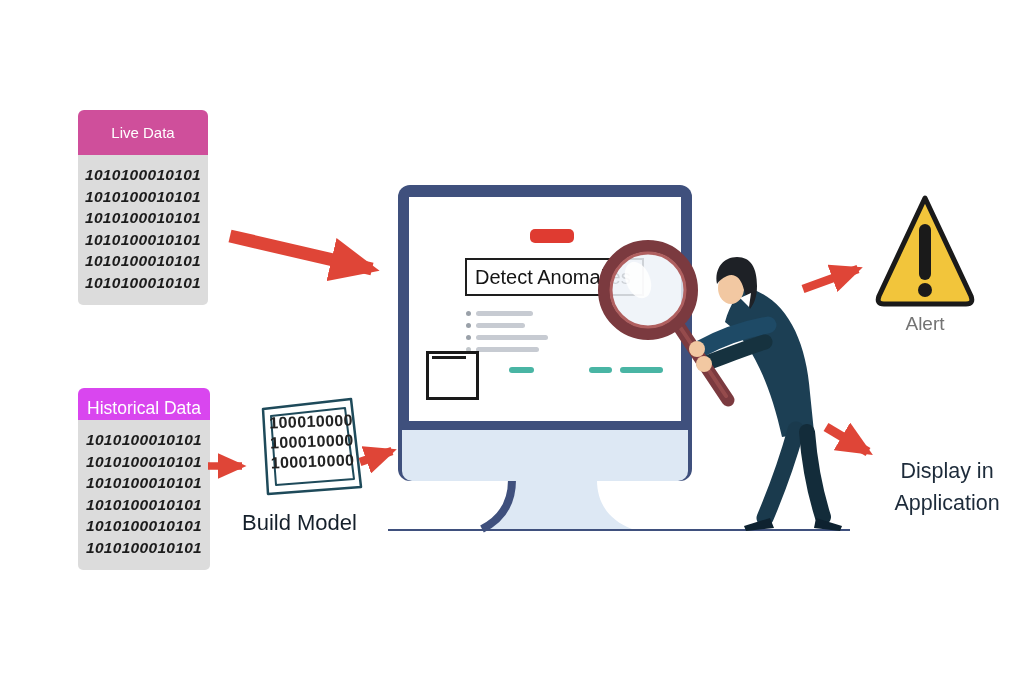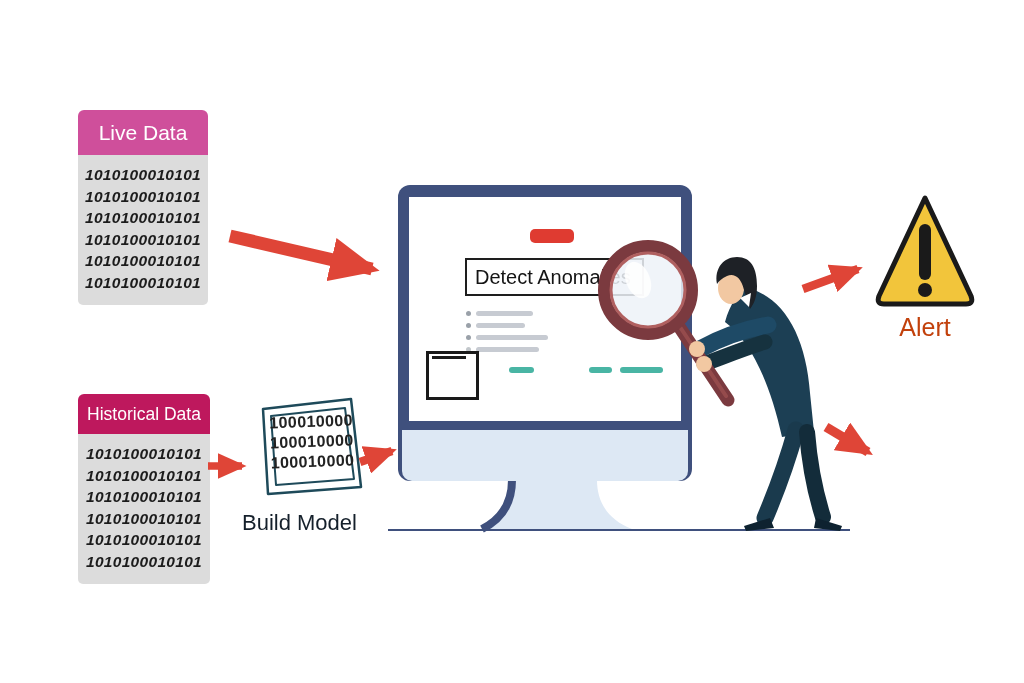--- a/index.html
+++ b/index.html
@@ -15,7 +15,7 @@
   .binary-row{font-size:15.5px;line-height:21.5px;letter-spacing:.3px;font-weight:bold;
               font-stretch:condensed;}
   #live-card{left:78px;top:110px;}
-  #live-card .hdr{background:#cf4f9b;height:45px;line-height:45px;font-size:21px;}
+  #live-card .hdr{background:#cf4f9b;height:45px;line-height:45px;font-size:15px;}
   #hist-card{left:78px;top:388px;width:132px;}
   #hist-card .hdr{background:#be185d;height:40px;line-height:40px;font-size:17.5px;margin-top:6px;}
 

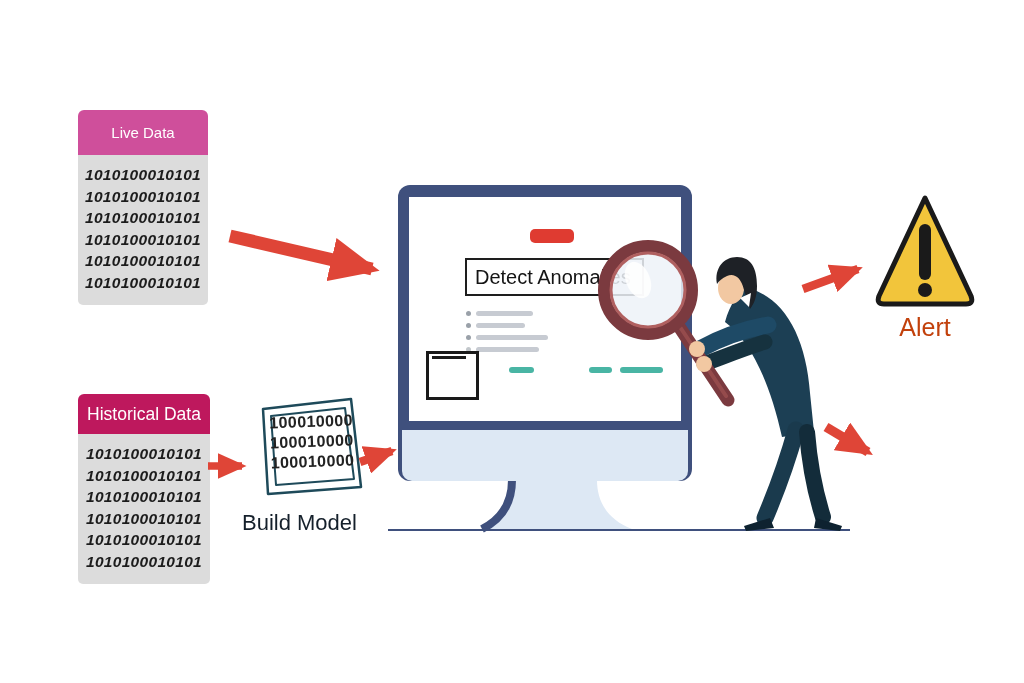--- a/index.html
+++ b/index.html
@@ -42,7 +42,7 @@
 
   
   #alert-svg{left:870px;top:190px;z-index:2;}
-  #alert-label{left:880px;top:313px;width:90px;text-align:center;font-size:25px;color:#c2410c;z-index:2;}
+  #alert-label{left:880px;top:313px;width:90px;text-align:center;font-size:19px;color:#737373;z-index:2;}
 
   
   #display-label{left:872px;top:455px;width:150px;text-align:center;font-size:21.5px;

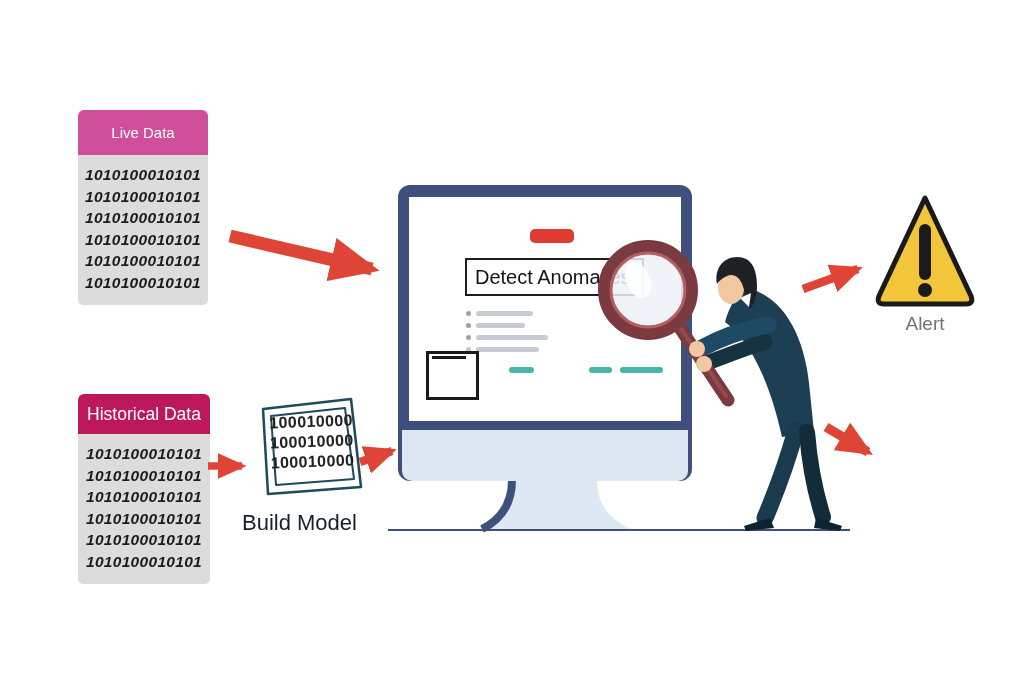--- a/index.html
+++ b/index.html
@@ -17,7 +17,7 @@
   #live-card{left:78px;top:110px;}
   #live-card .hdr{background:#cf4f9b;height:45px;line-height:45px;font-size:15px;}
   #hist-card{left:78px;top:388px;width:132px;}
-  #hist-card .hdr{background:#be185d;height:40px;line-height:40px;font-size:17.5px;margin-top:6px;}
+  #hist-card .hdr{background:#d946ef;height:32px;line-height:40px;font-size:17.5px;}
 
   
   #monitor-frame{left:398px;top:185px;width:294px;height:296px;background:#3f507d;border-radius:12px;z-index:2;}

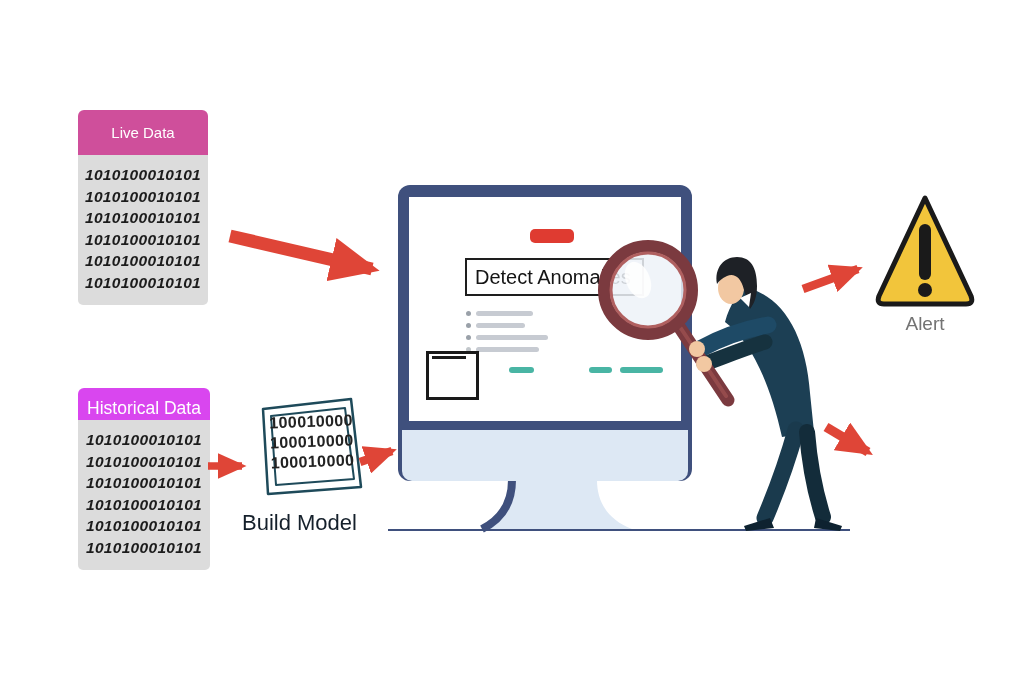--- a/index.html
+++ b/index.html
@@ -165,6 +165,10 @@
   </svg>
   <div class="abs" id="alert-label">Alert</div>
 
+  <div class="abs" id="display-label">
+    <div>Display in</div>
+    <div>Application</div>
+  </div>
 
   <svg class="abs" id="arrows-svg" width="1024" height="683" viewBox="0 0 1024 683">
     <defs>

